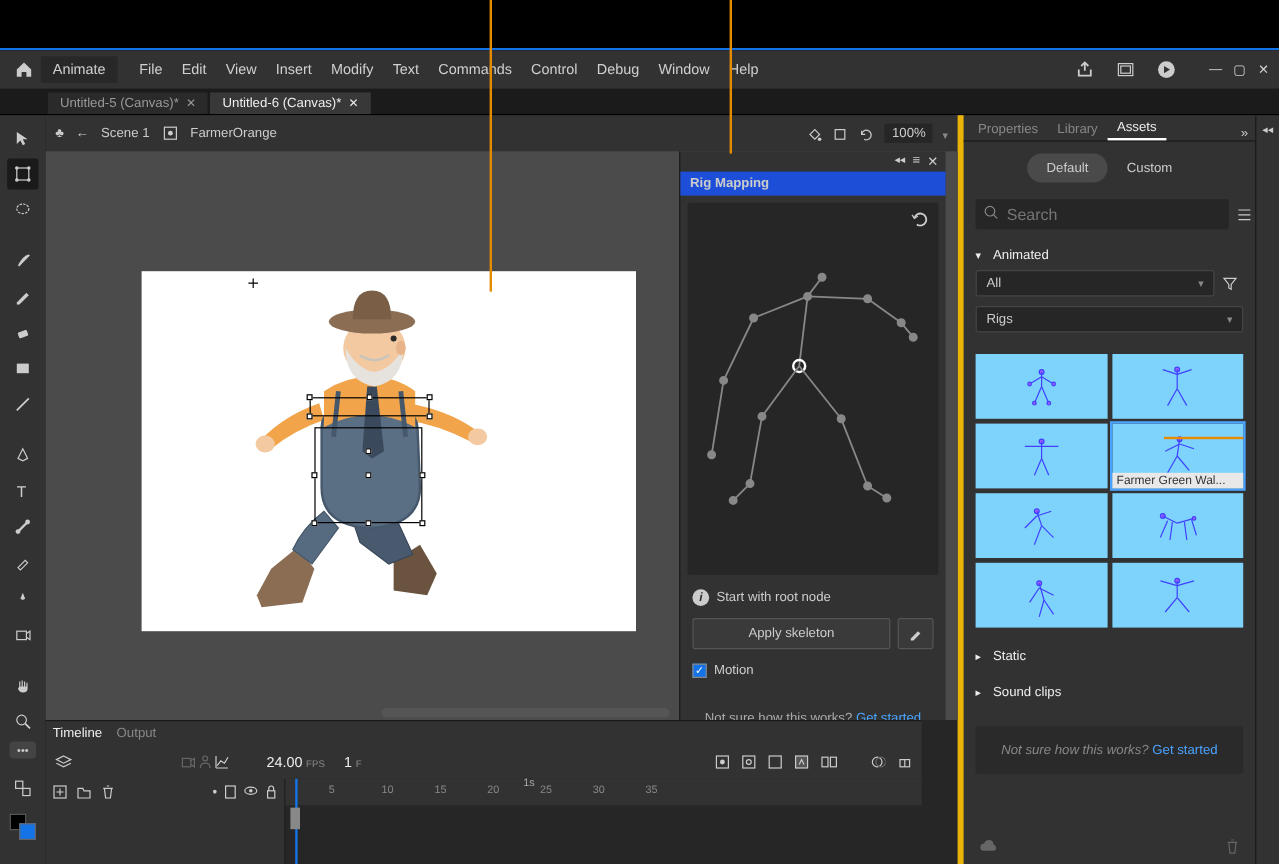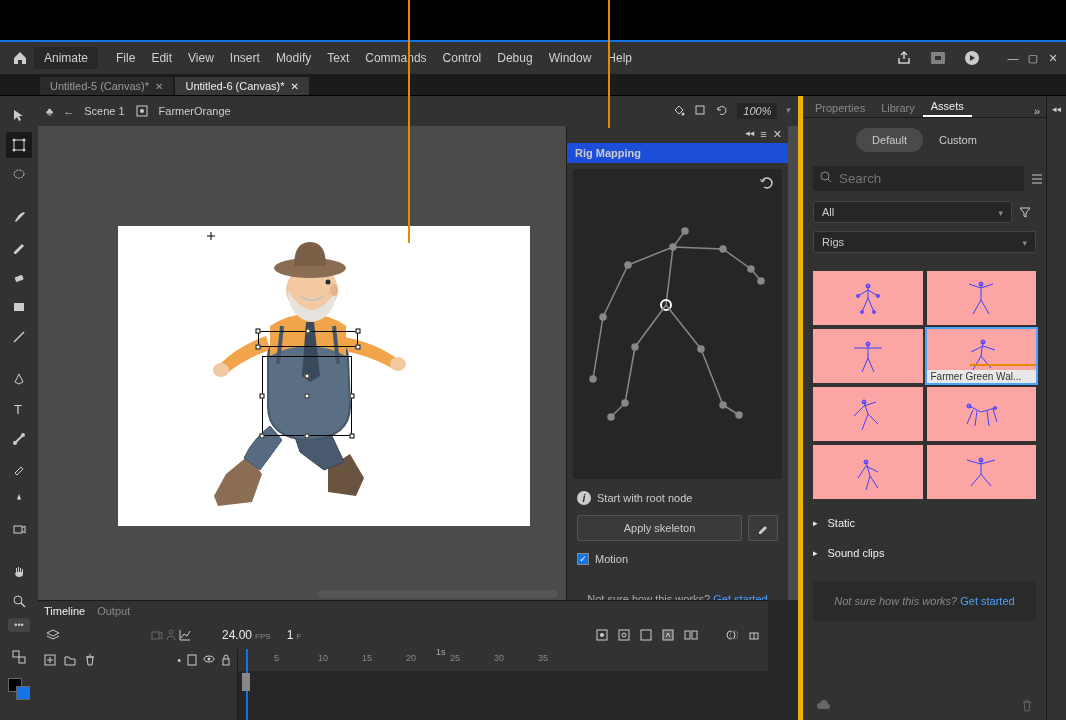--- a/index.html
+++ b/index.html
@@ -33,7 +33,7 @@
 
 .center { flex:1; display:flex; flex-direction:column; background:#262626; min-width:0; }
 .editbar { height:30px; background:#323232; display:flex; align-items:center; padding:0 8px; gap:10px; }
-.editbar .zoom { margin-left:auto; display:flex; align-items:flex-start; gap:8px;font-style:italic; }
+.editbar .zoom { margin-left:auto; display:flex; align-items:flex-end; gap:8px; }
 .zoom-val { background:#262626; padding:2px 6px; font-size:11px; }
 
 .stage-wrap { flex:1; position:relative; background:#4b4b4b; overflow:hidden; }

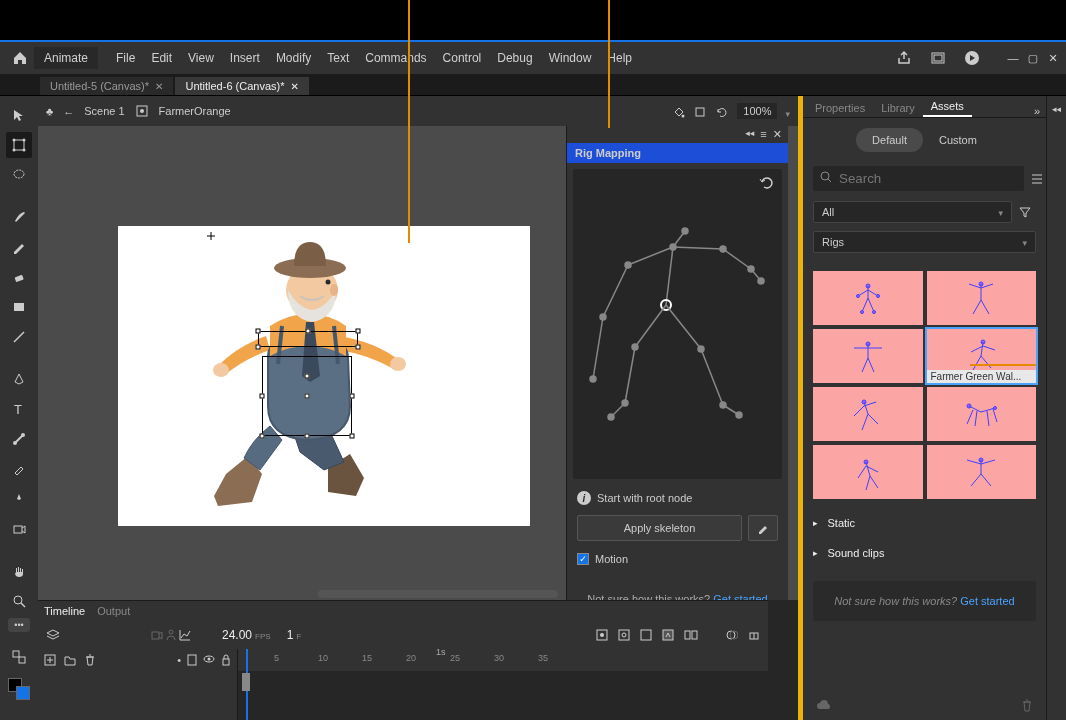--- a/index.html
+++ b/index.html
@@ -625,6 +625,9 @@
       </div>
 
       <div class="section">
+        <div class="section-hdr chev-d">
+            <span>Animated</span>
+          </div>
         <div class="filter-row" style="margin-bottom:8px;">
           <div class="dropdown">
               <span>All</span>

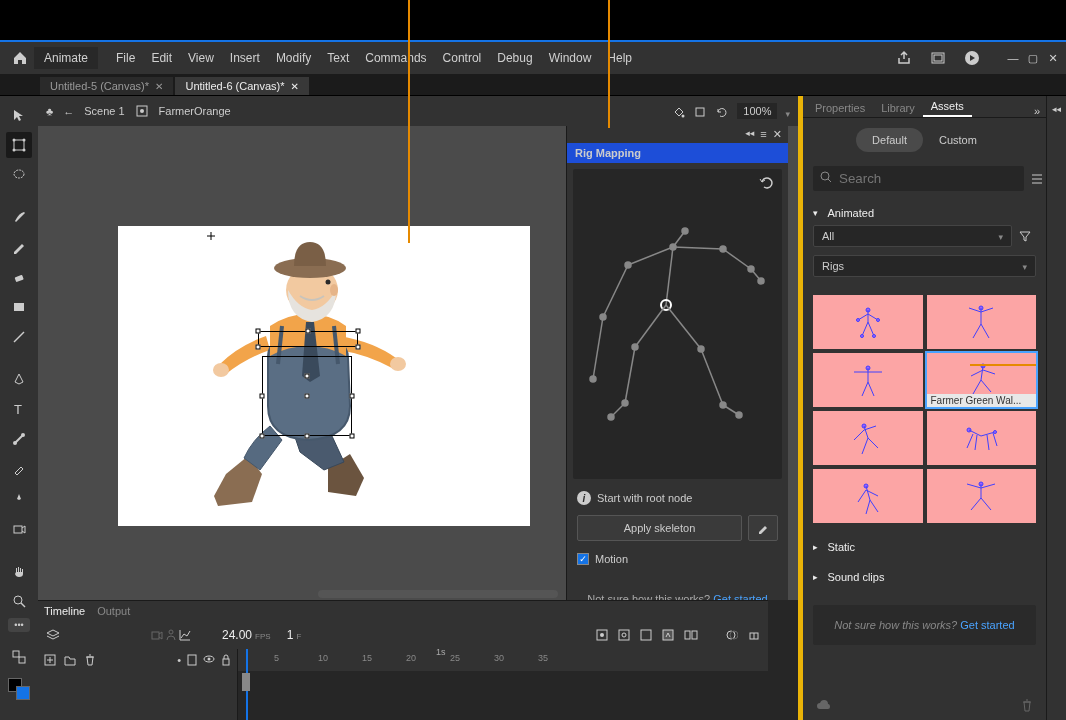--- a/index.html
+++ b/index.html
@@ -74,7 +74,7 @@
 .filticon { width:18px; }
 
 .thumb-grid { display:grid; grid-template-columns:1fr 1fr; gap:4px; padding:6px 10px; }
-.thumb { background:#fca5a5; height:54px; position:relative; display:flex; align-items:center; justify-content:center; }
+.thumb { background:#7dd3fc; height:54px; position:relative; display:flex; align-items:center; justify-content:center; }
 .thumb.selected { outline:2px solid #4aa3ff; }
 .thumb .tlabel { position:absolute; left:0; right:0; bottom:0; background:#e8e8e8; color:#333; font-size:10px; padding:1px 4px; white-space:nowrap; overflow:hidden; text-overflow:ellipsis; }
 

